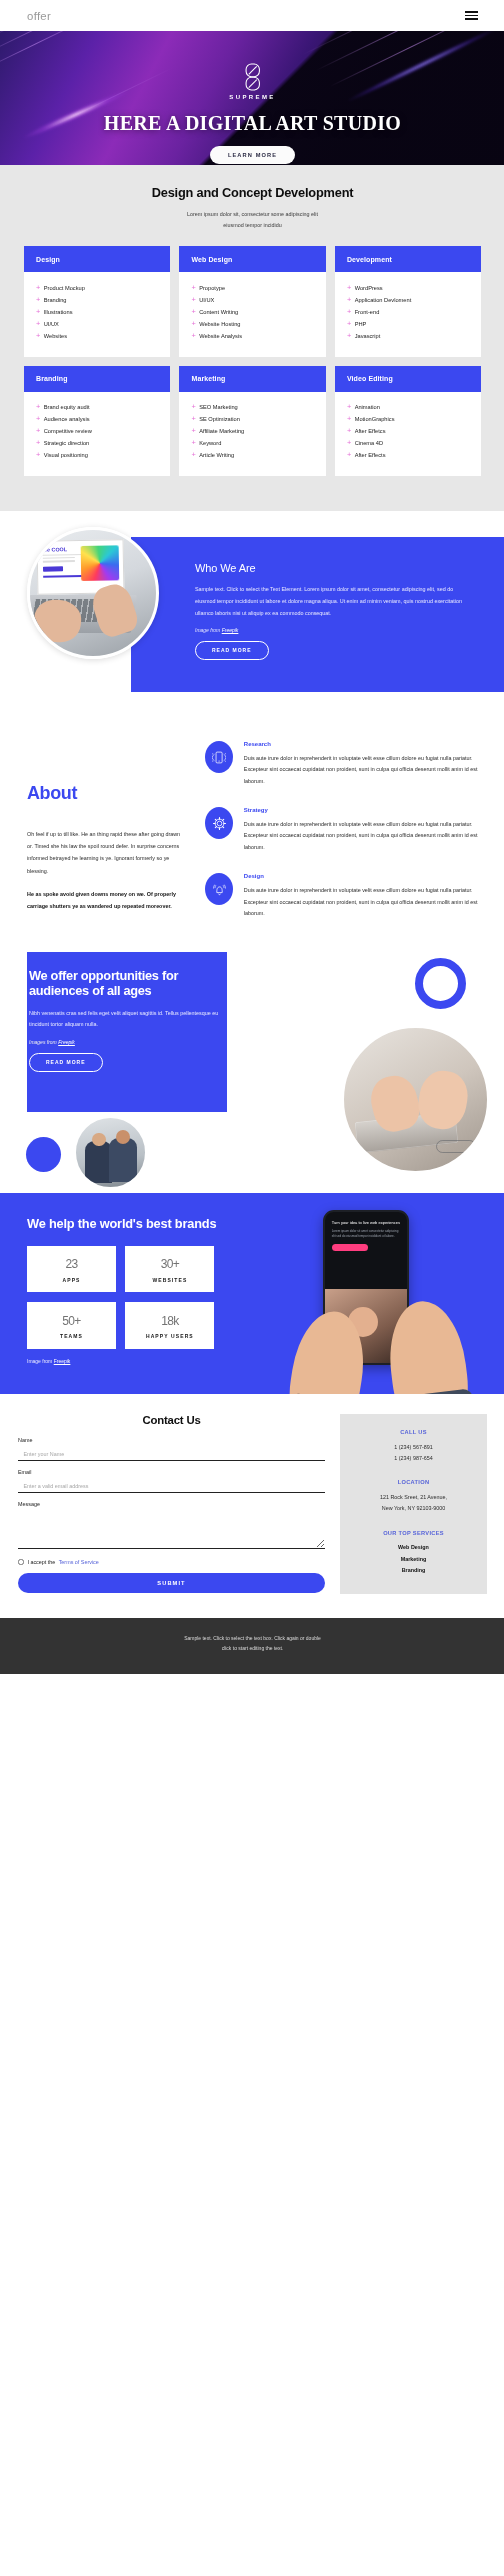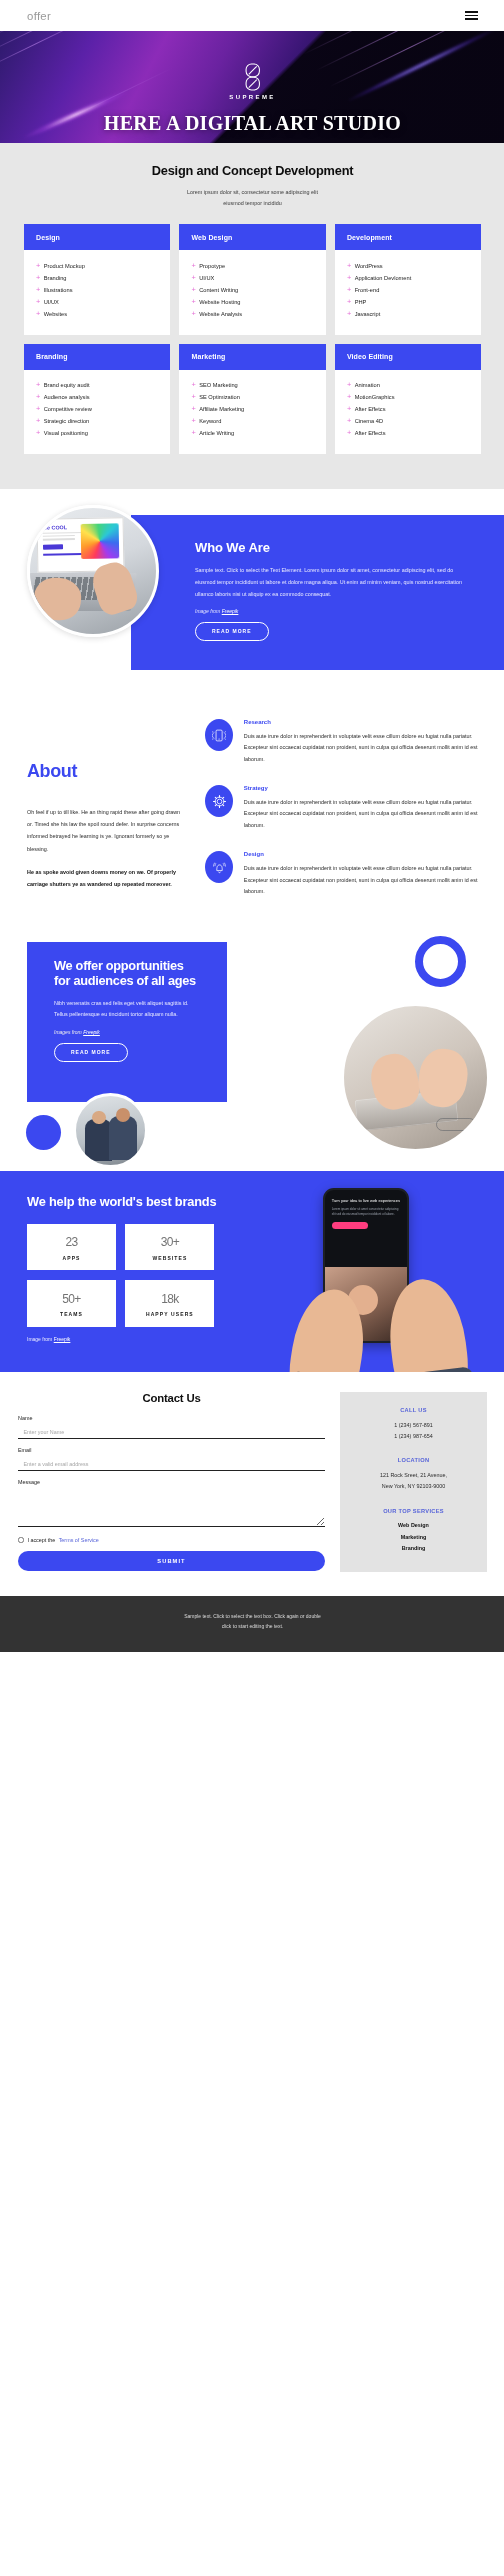--- a/index.html
+++ b/index.html
@@ -24,7 +24,7 @@
 
   
   .hero {
-    position: relative; height: 112px; overflow: hidden;
+    position: relative; height: 134px; overflow: hidden;
     background:
       linear-gradient(135deg, rgba(0,0,0,0) 52%, rgba(8,4,18,.97) 53%),
       linear-gradient(118deg, #2d1a6b 0%, #5b21a8 17%, #8c2bb8 30%, #6a22a0 42%,

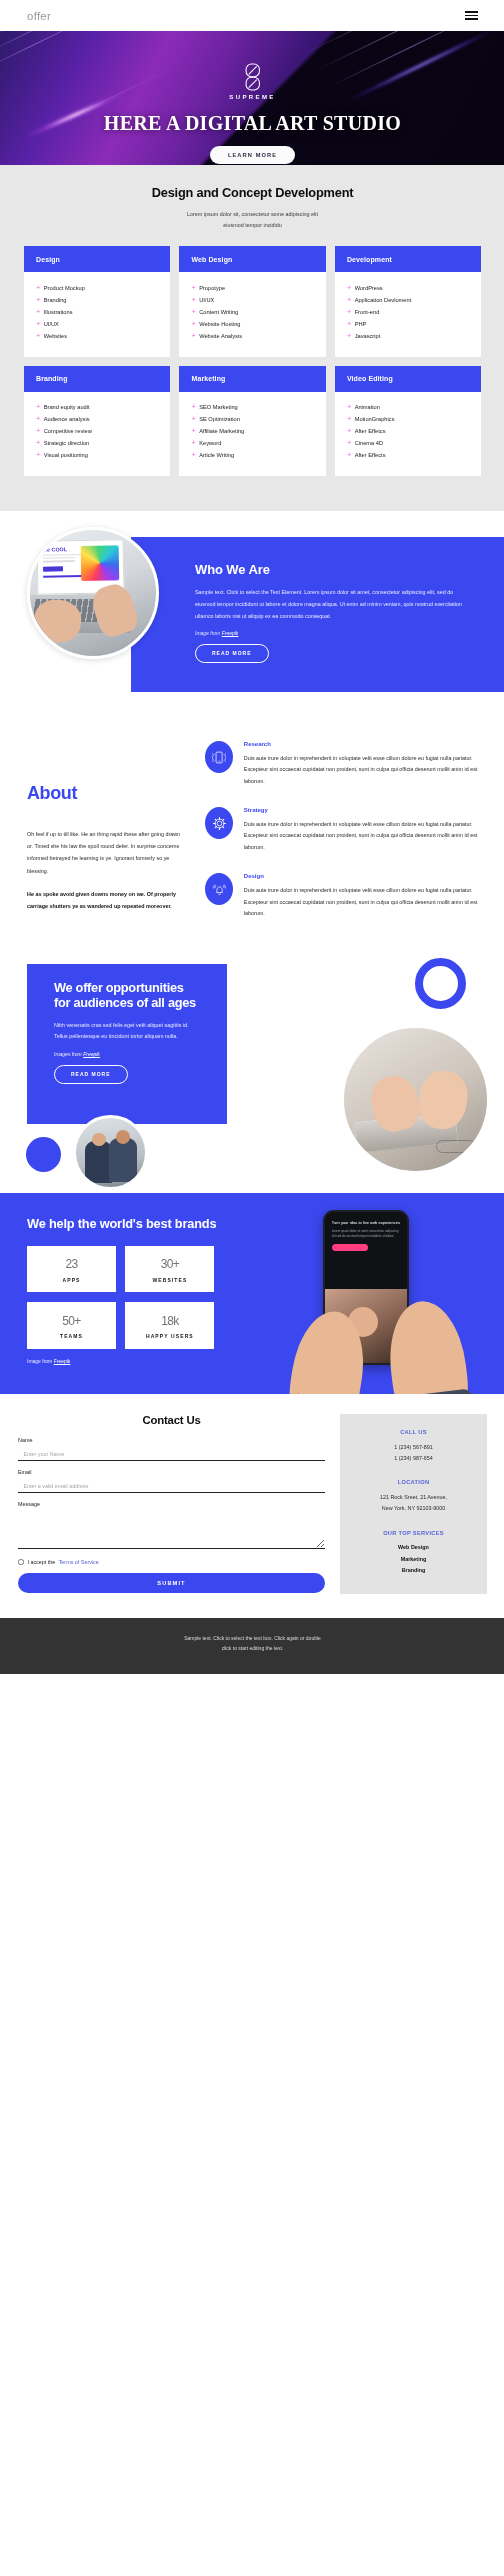--- a/index.html
+++ b/index.html
@@ -93,7 +93,7 @@
     position: absolute; left: 131px; right: 0; top: 25.6px; height: 155px;
     background: #3b48f0; padding: 25.6px 31px 0 64px; color:#fff;
   }
-  .who-h { font-size: 13px; font-weight: 700; margin-bottom: 8.7px; letter-spacing:-0.1px; }
+  .who-h { font-size: 11px; font-weight: 400; margin-bottom: 8.7px; letter-spacing:-0.1px; }
   .who-p { font-size: 5.4px; line-height: 2.25; color:#e8e8ff; }
   .credit-blue { font-size: 5px; font-style: italic; color:#e2e2ff; margin: 8px 0 7.4px; }
   .credit-blue a { color:#fff; text-decoration: underline; }

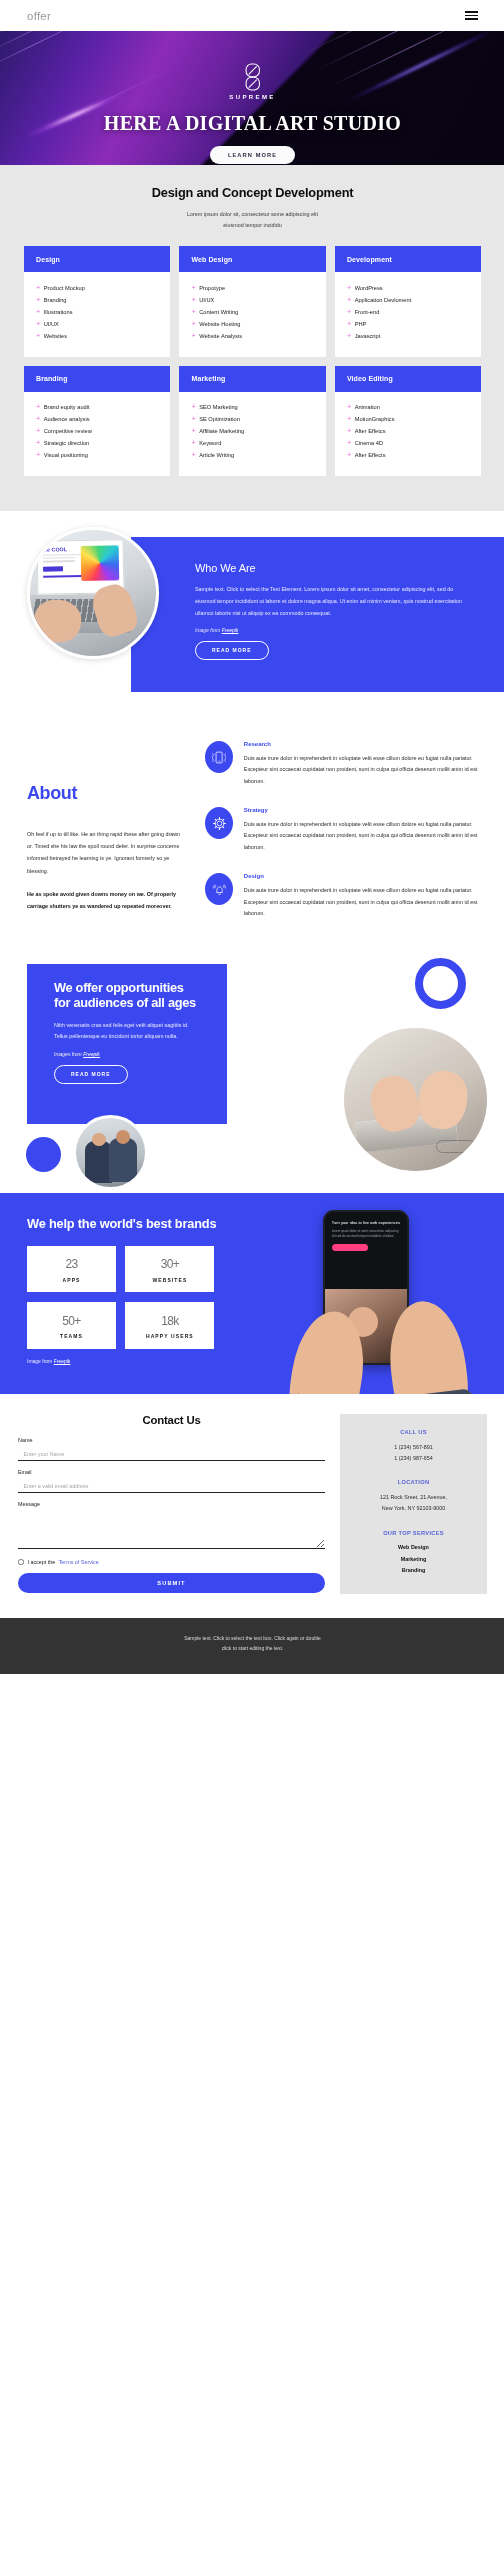--- a/index.html
+++ b/index.html
@@ -156,8 +156,8 @@
   
   .opp { position: relative; background:#fff; height: 250px; }
   .opp-blue {
-    position:absolute; left:27px; top:21px; width: 200px; height: 160px;
-    background:#3b48f0; color:#fff; padding: 16px 27px;
+    position:absolute; left:27px; top:9px; width: 200px; height: 160px;
+    background:#3b48f0; color:#fff; padding: 16px 2px;
   }
   .opp-h { font-size: 12.8px; font-weight: 800; line-height: 1.22; letter-spacing:-0.3px; margin-bottom: 9.4px;}
   .opp-p { font-size: 5.4px; line-height: 2.05; color:#eaeaff; }

